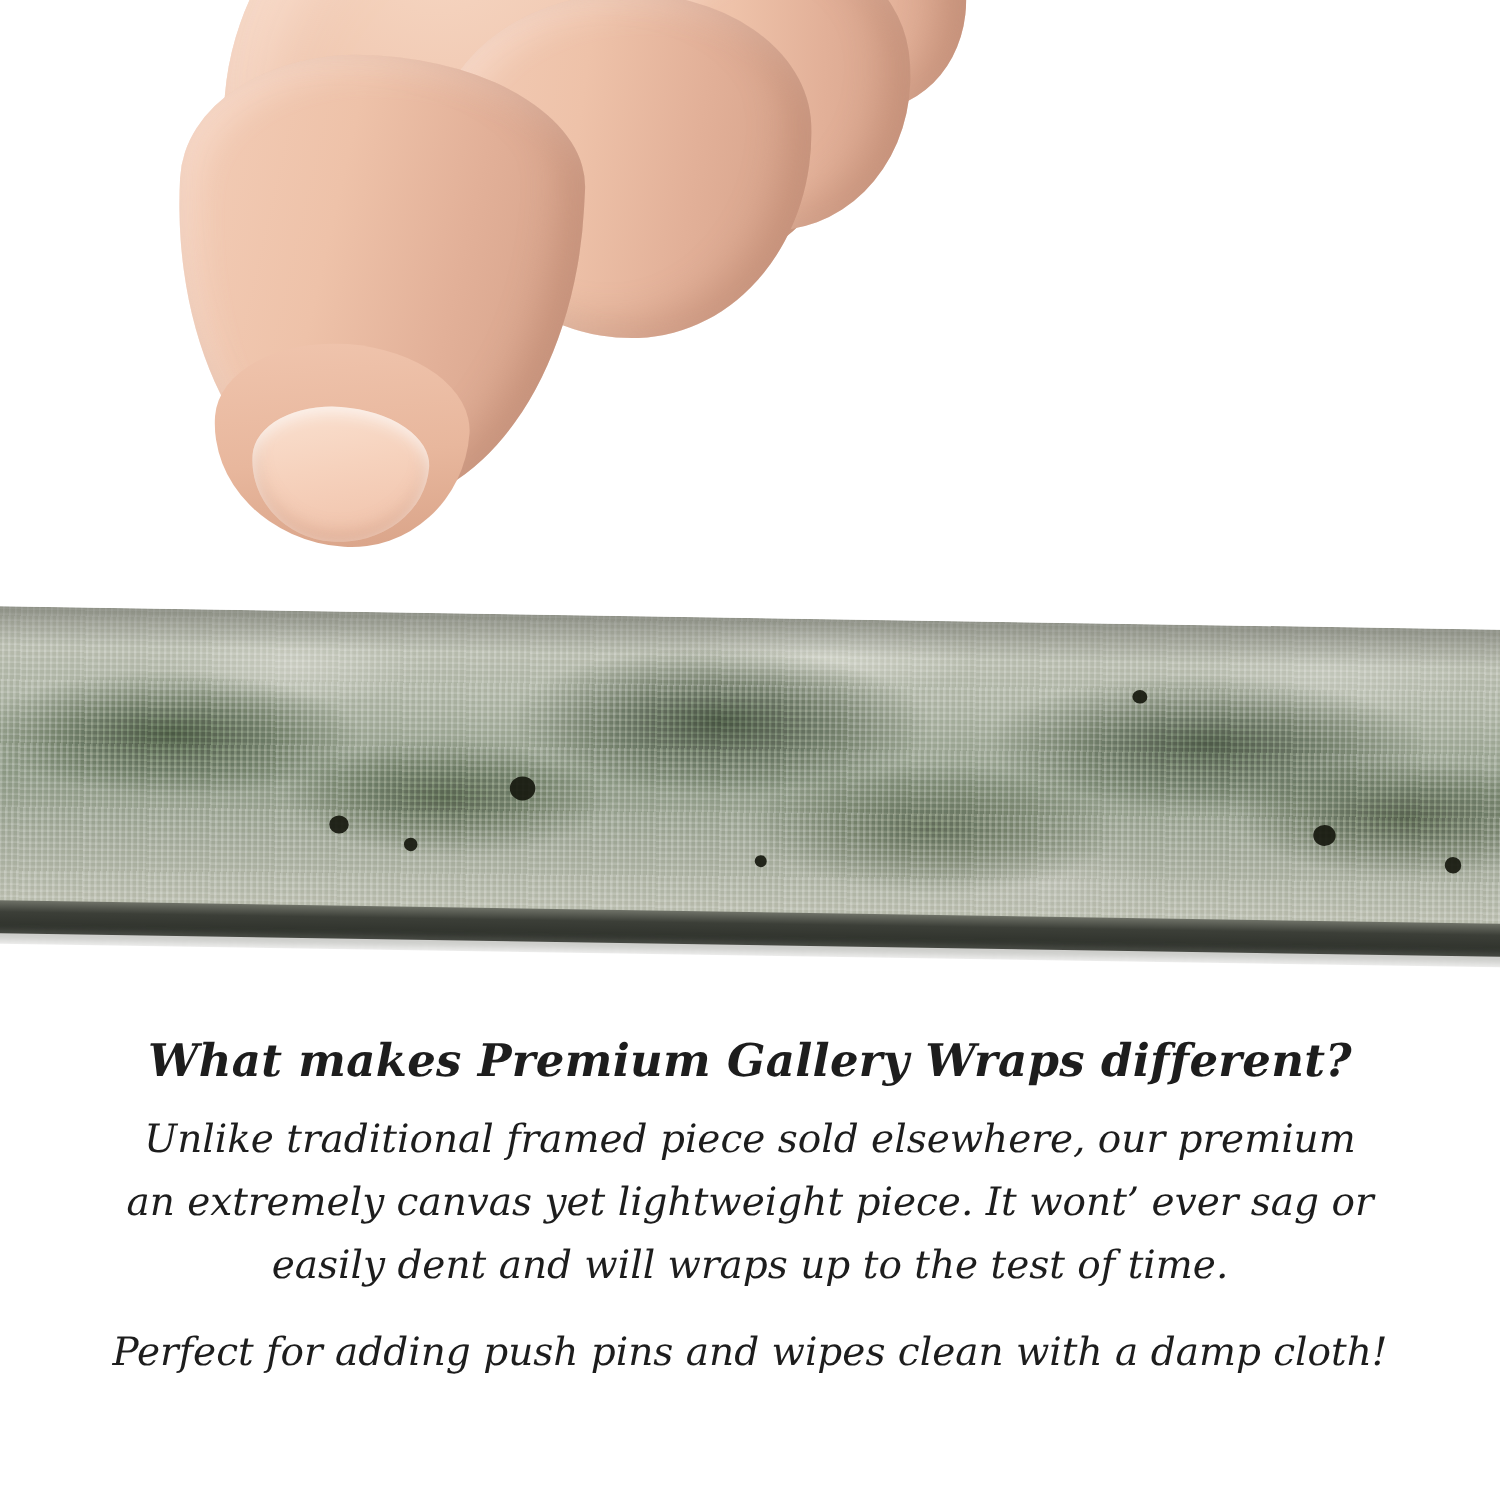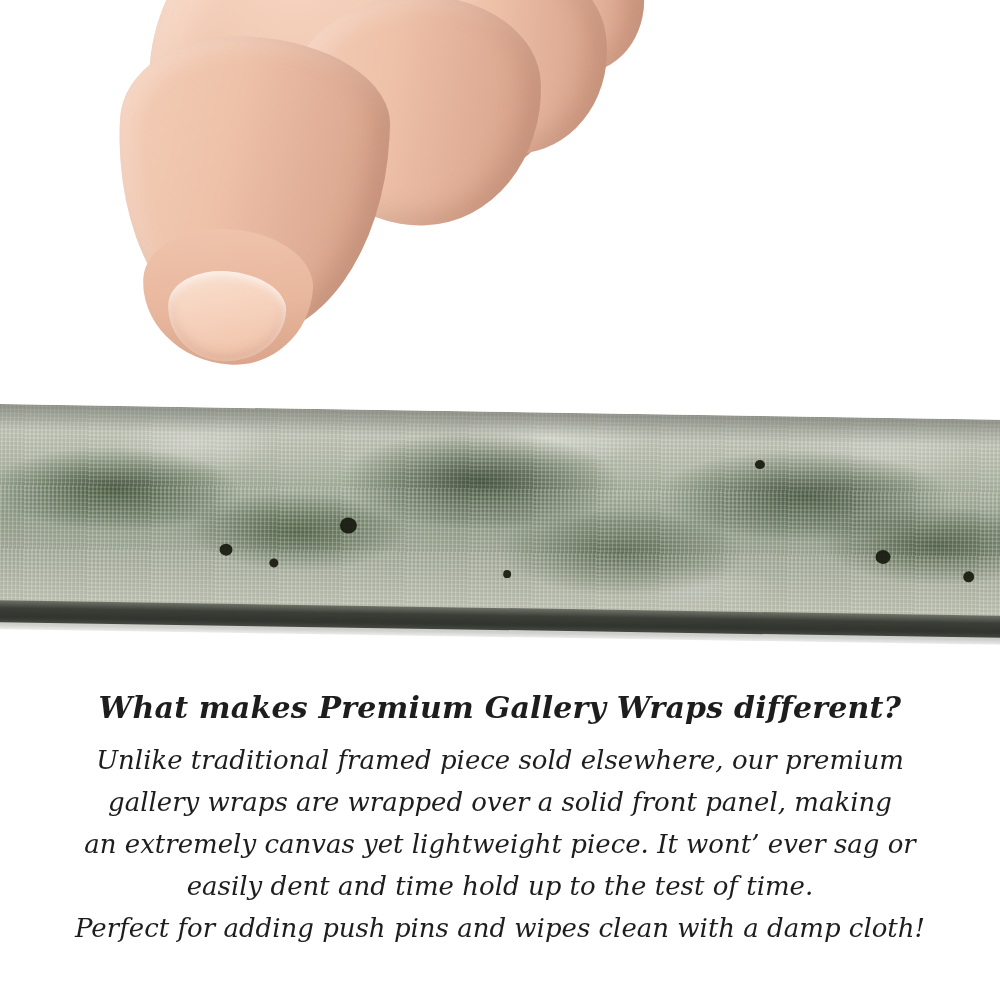--- a/index.html
+++ b/index.html
@@ -262,7 +262,6 @@
   <div class="caption-block">
     <div class="caption-heading">What makes Premium Gallery Wraps different?</div>
     <div class="caption-line">Unlike traditional framed piece sold elsewhere, our premium</div>
-    <div class="caption-line">gallery wraps are wrapped over a solid front panel, making</div>
     <div class="caption-line">an extremely canvas yet lightweight piece. It wont’ ever sag or</div>
     <div class="caption-line">easily dent and time hold up to the test of time.</div>
     <div class="caption-line last">Perfect for adding push pins and wipes clean with a damp cloth!</div>

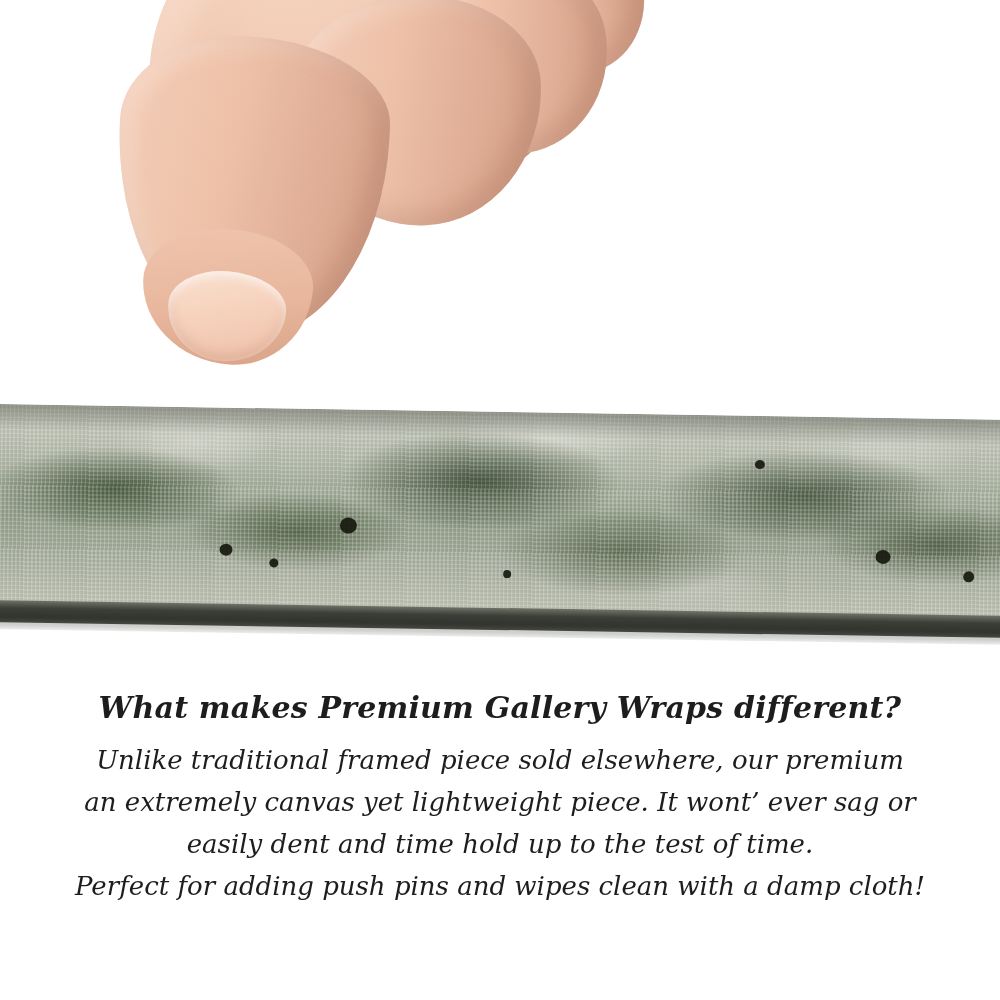--- a/index.html
+++ b/index.html
@@ -263,7 +263,7 @@
     <div class="caption-heading">What makes Premium Gallery Wraps different?</div>
     <div class="caption-line">Unlike traditional framed piece sold elsewhere, our premium</div>
     <div class="caption-line">an extremely canvas yet lightweight piece. It wont’ ever sag or</div>
-    <div class="caption-line">easily dent and time hold up to the test of time.</div>
+    <div class="caption-line">easily dent and will wraps up to the test of time.</div>
     <div class="caption-line last">Perfect for adding push pins and wipes clean with a damp cloth!</div>
   </div>
 

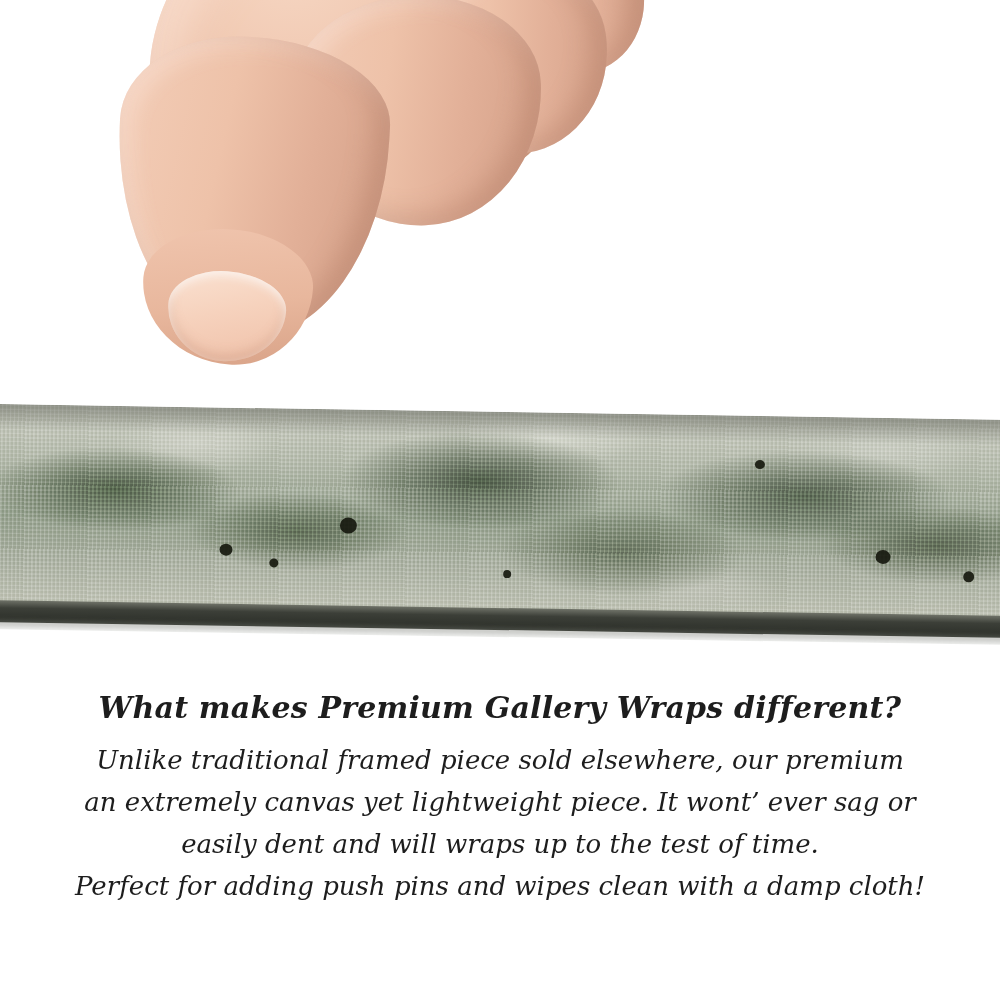--- a/index.html
+++ b/index.html
@@ -214,7 +214,7 @@
     font-weight: 400;
   }
   .caption-line.last {
-    margin-top: 0;
+    margin-top: 16px;
   }
 </style>
 </head>

